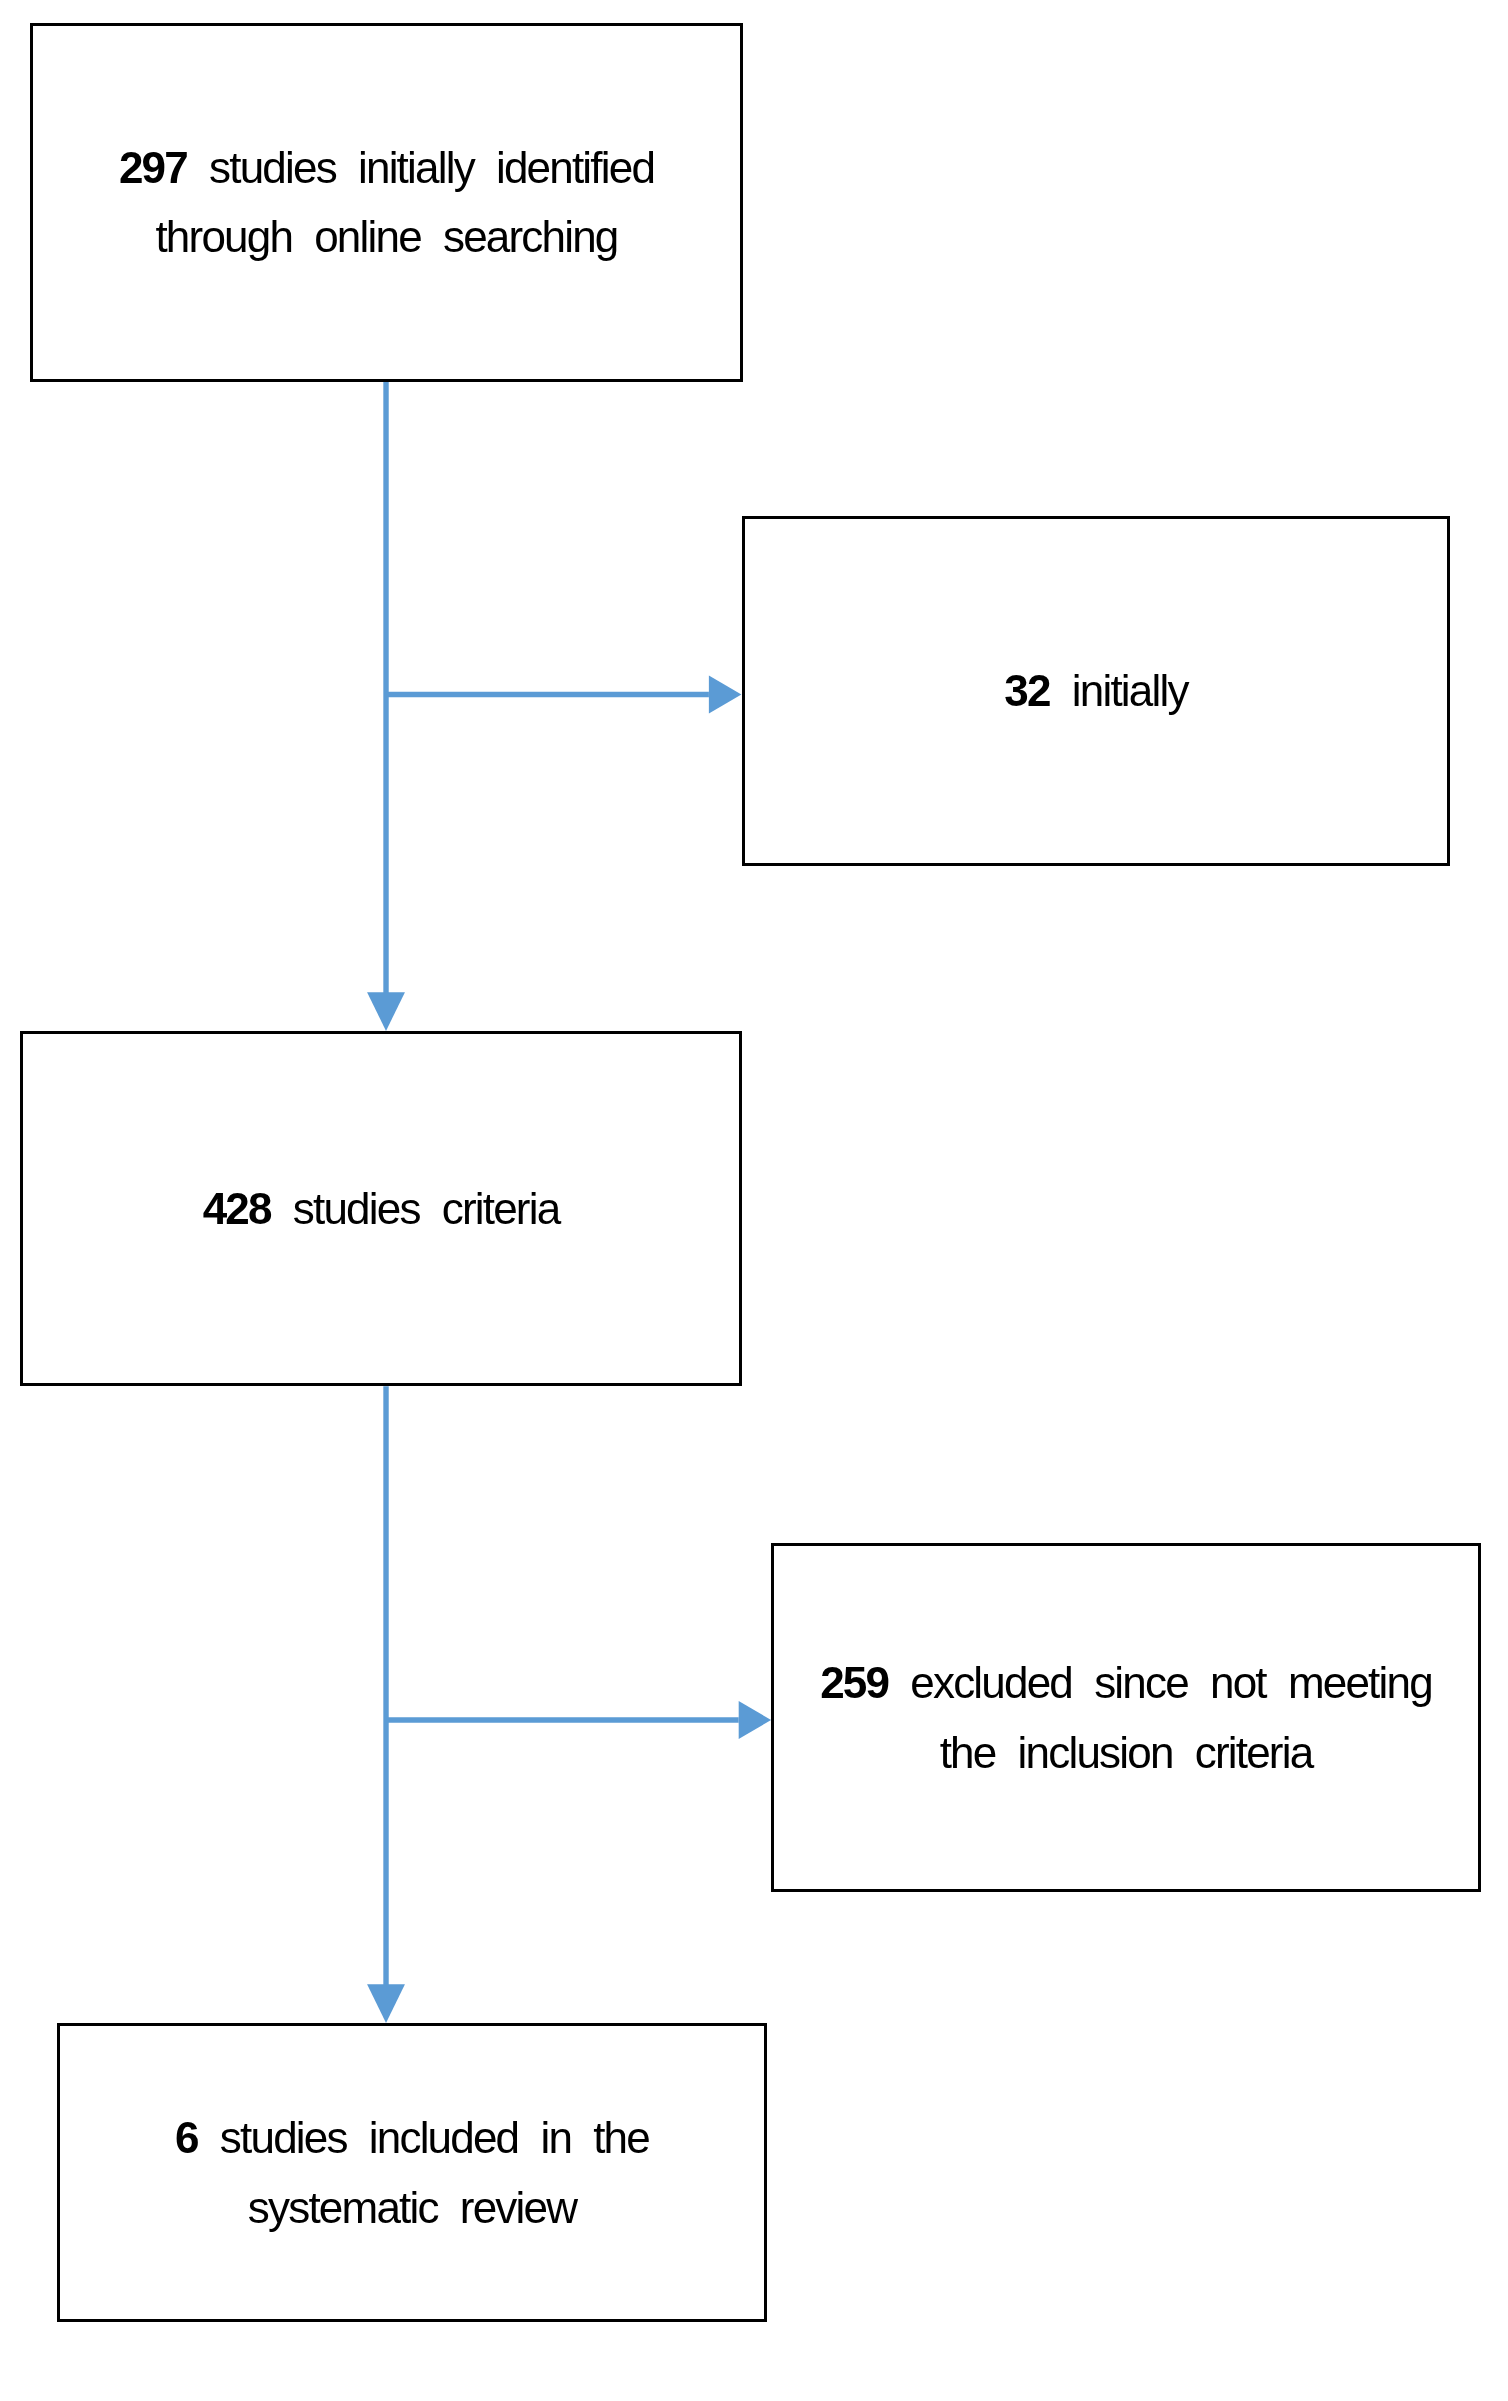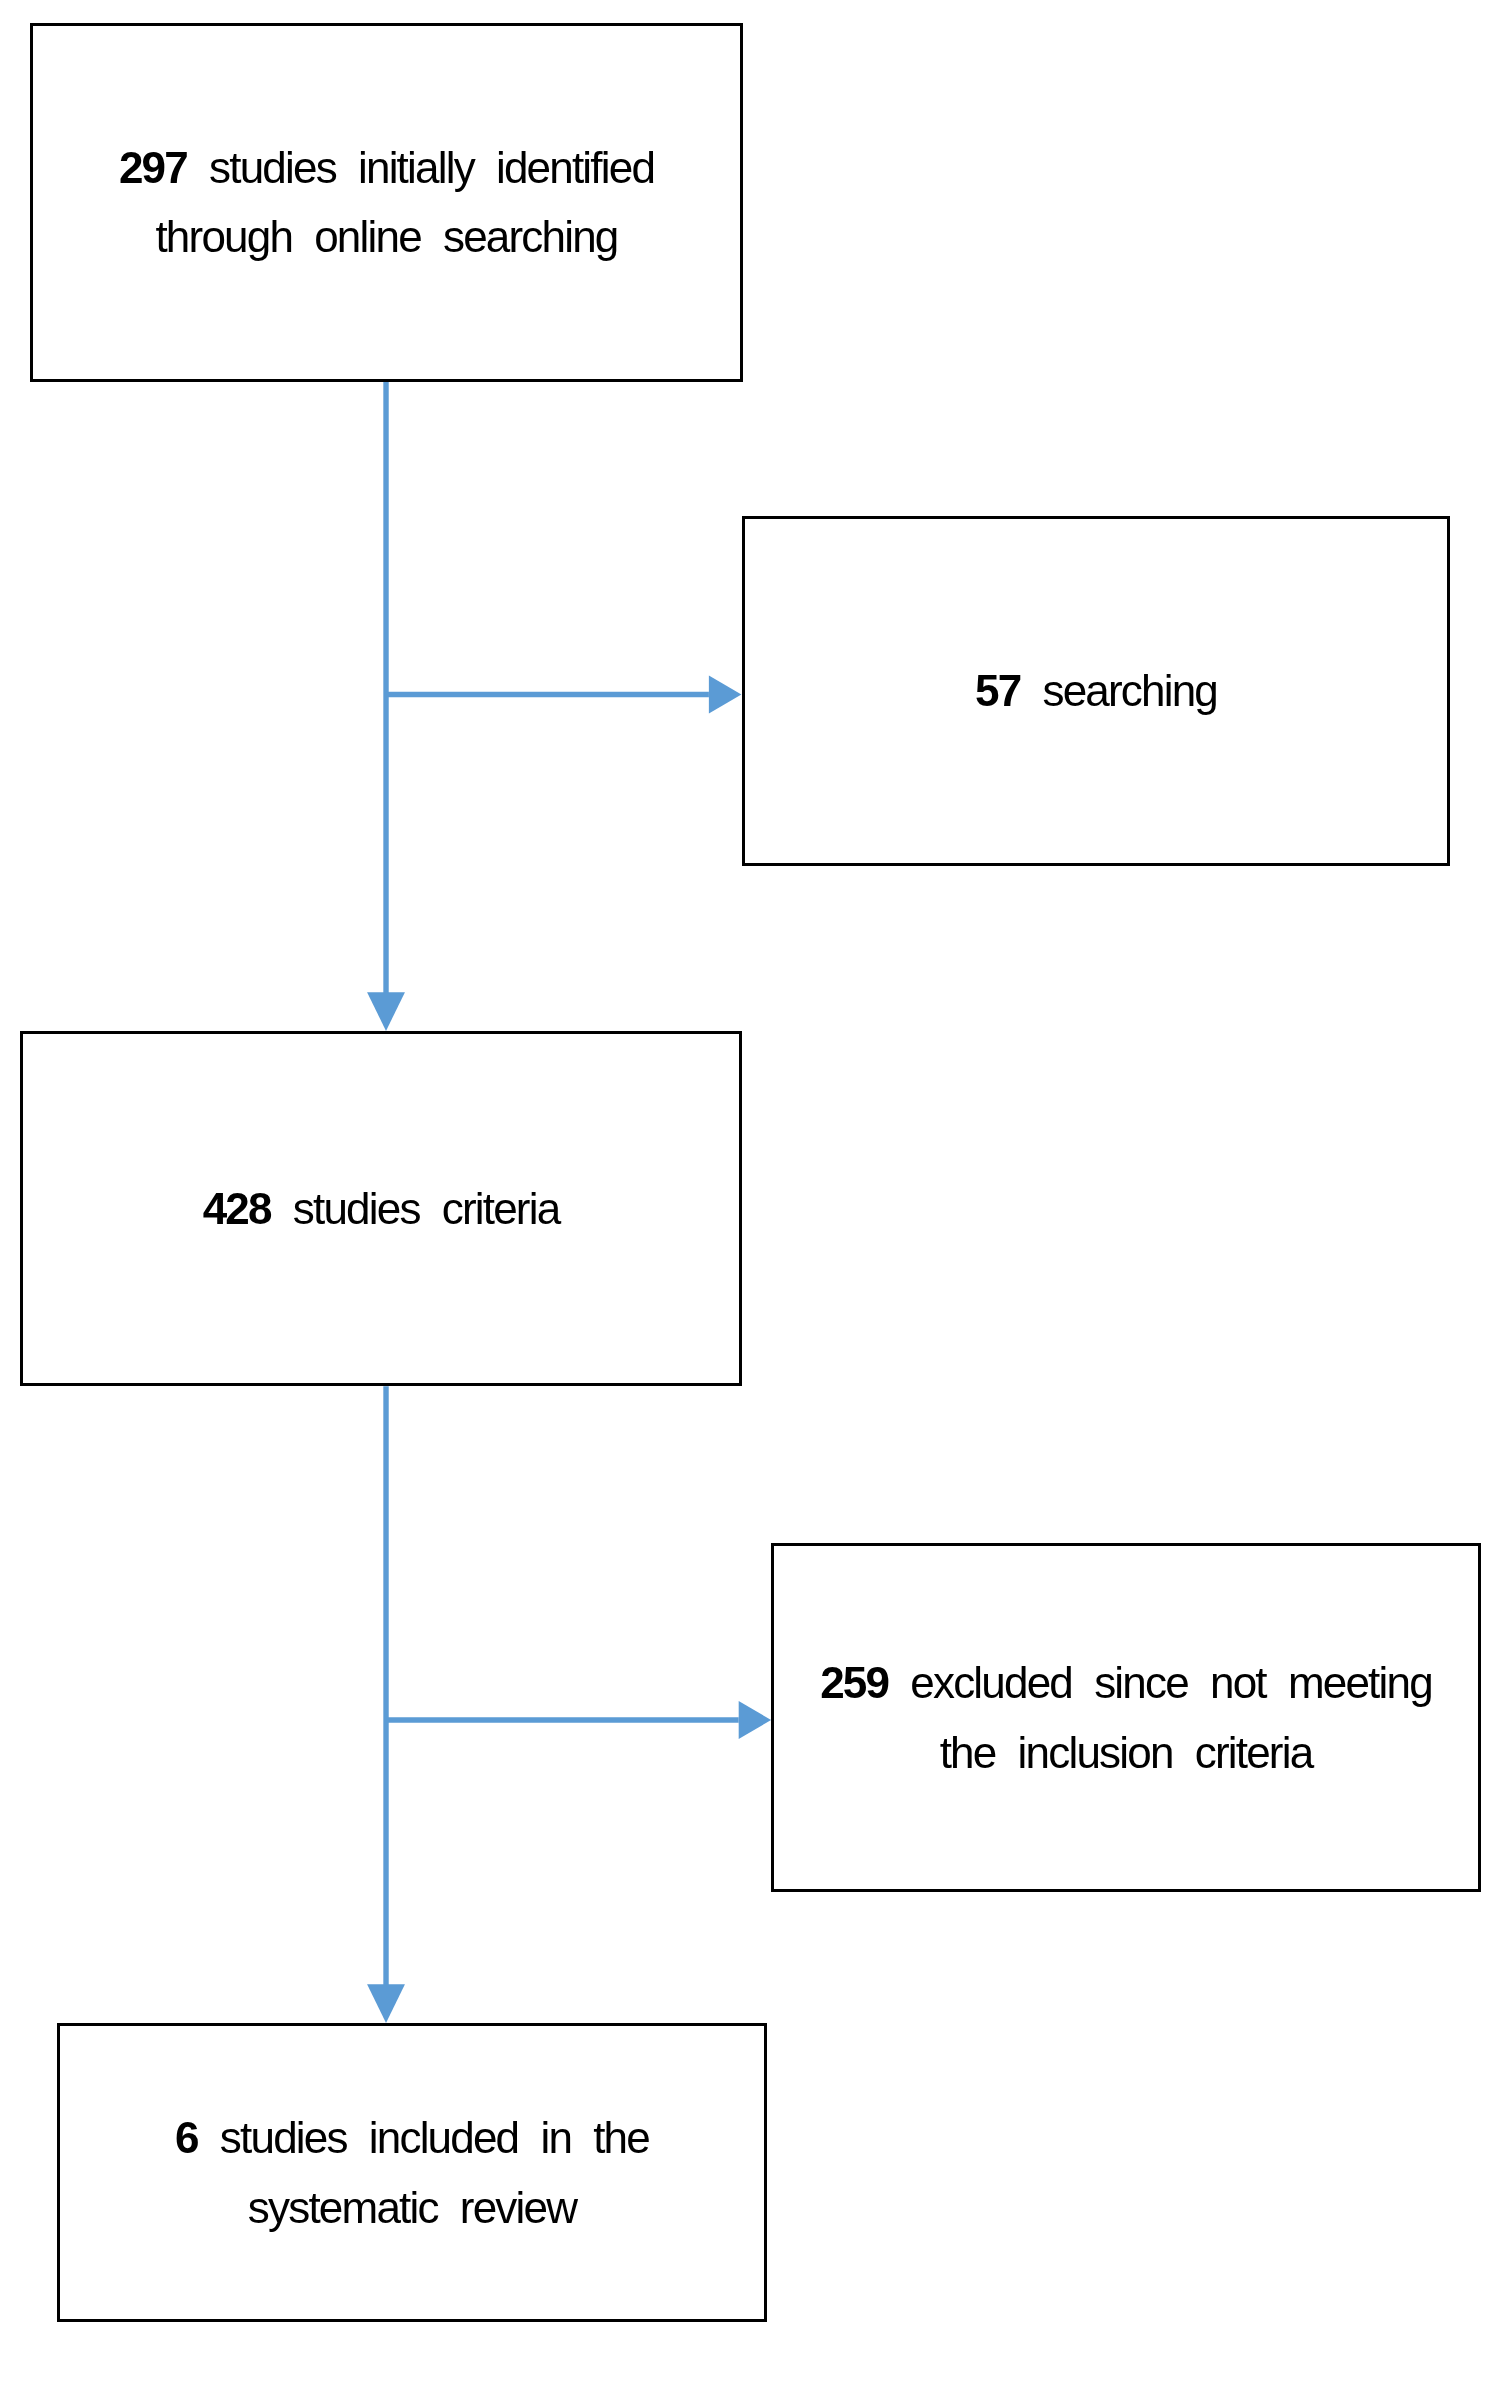--- a/index.html
+++ b/index.html
@@ -104,7 +104,7 @@
 
   <div class="flow-box" id="box-excluded-initial">
     <div class="box-text">
-      <span class="count">57</span>
+      <span class="count">32</span>
       <span class="label">searching</span>
     </div>
   </div>

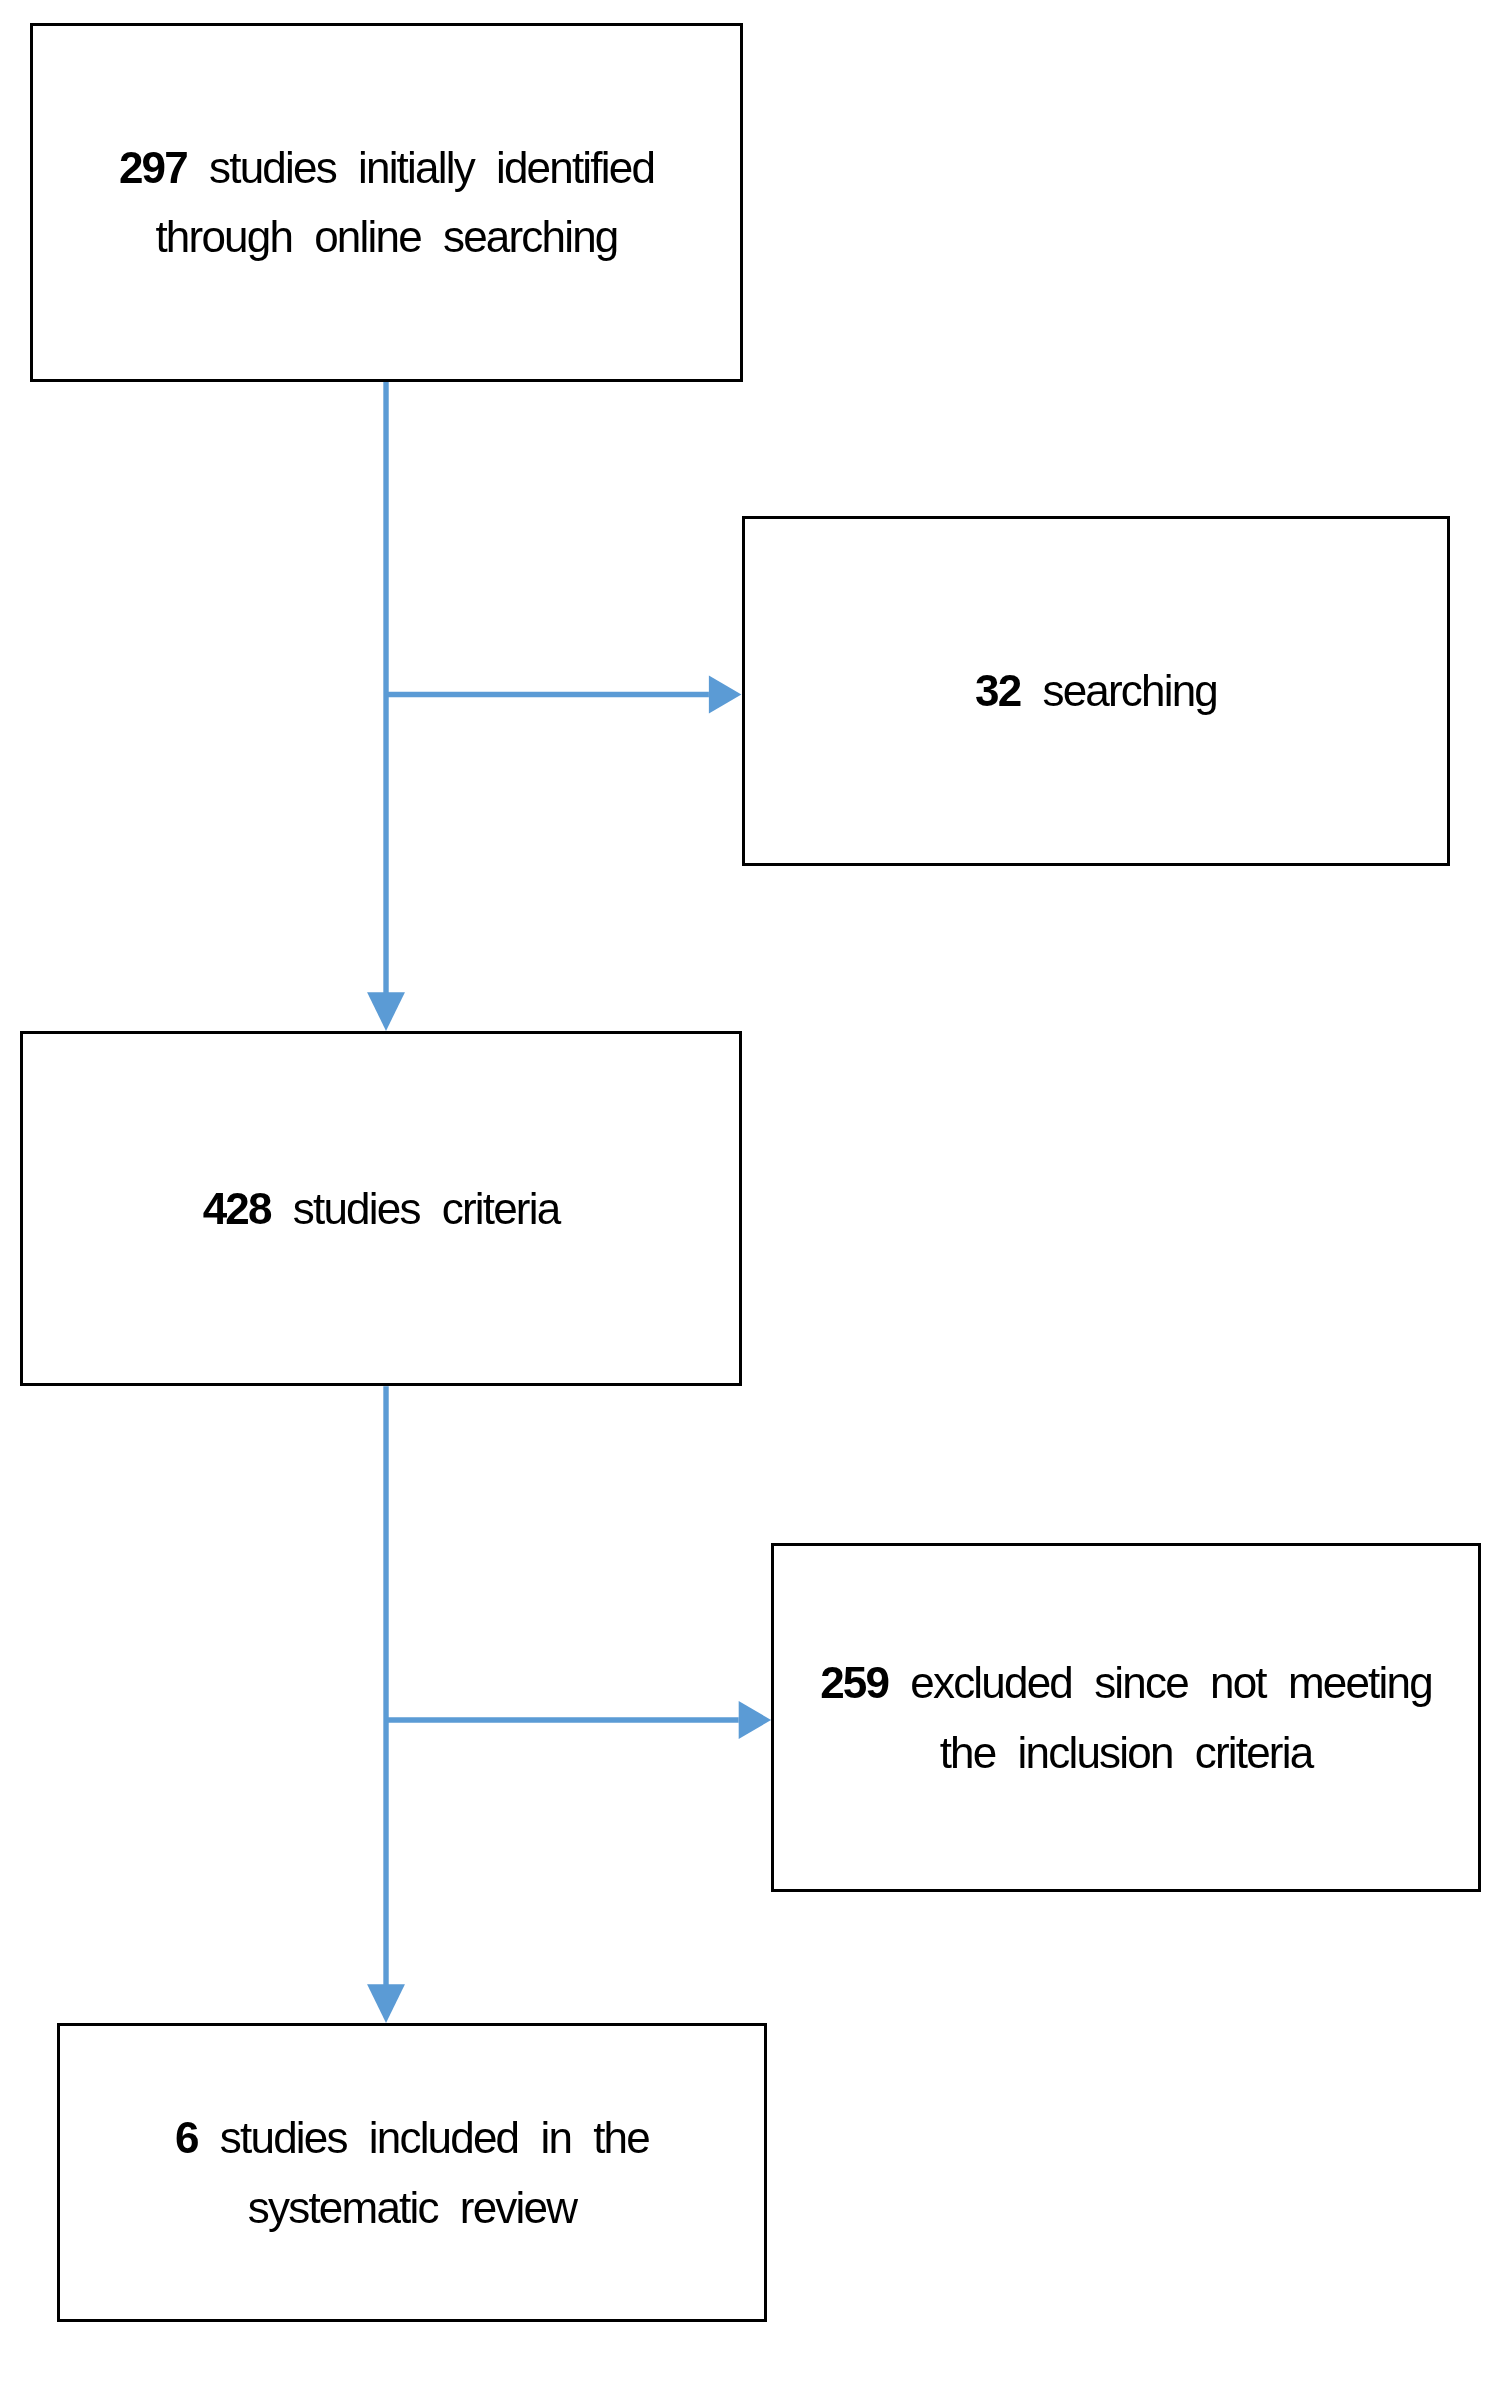--- a/index.html
+++ b/index.html
@@ -105,7 +105,7 @@
   <div class="flow-box" id="box-excluded-initial">
     <div class="box-text">
       <span class="count">32</span>
-      <span class="label">searching</span>
+      <span class="label">initially</span>
     </div>
   </div>
 

